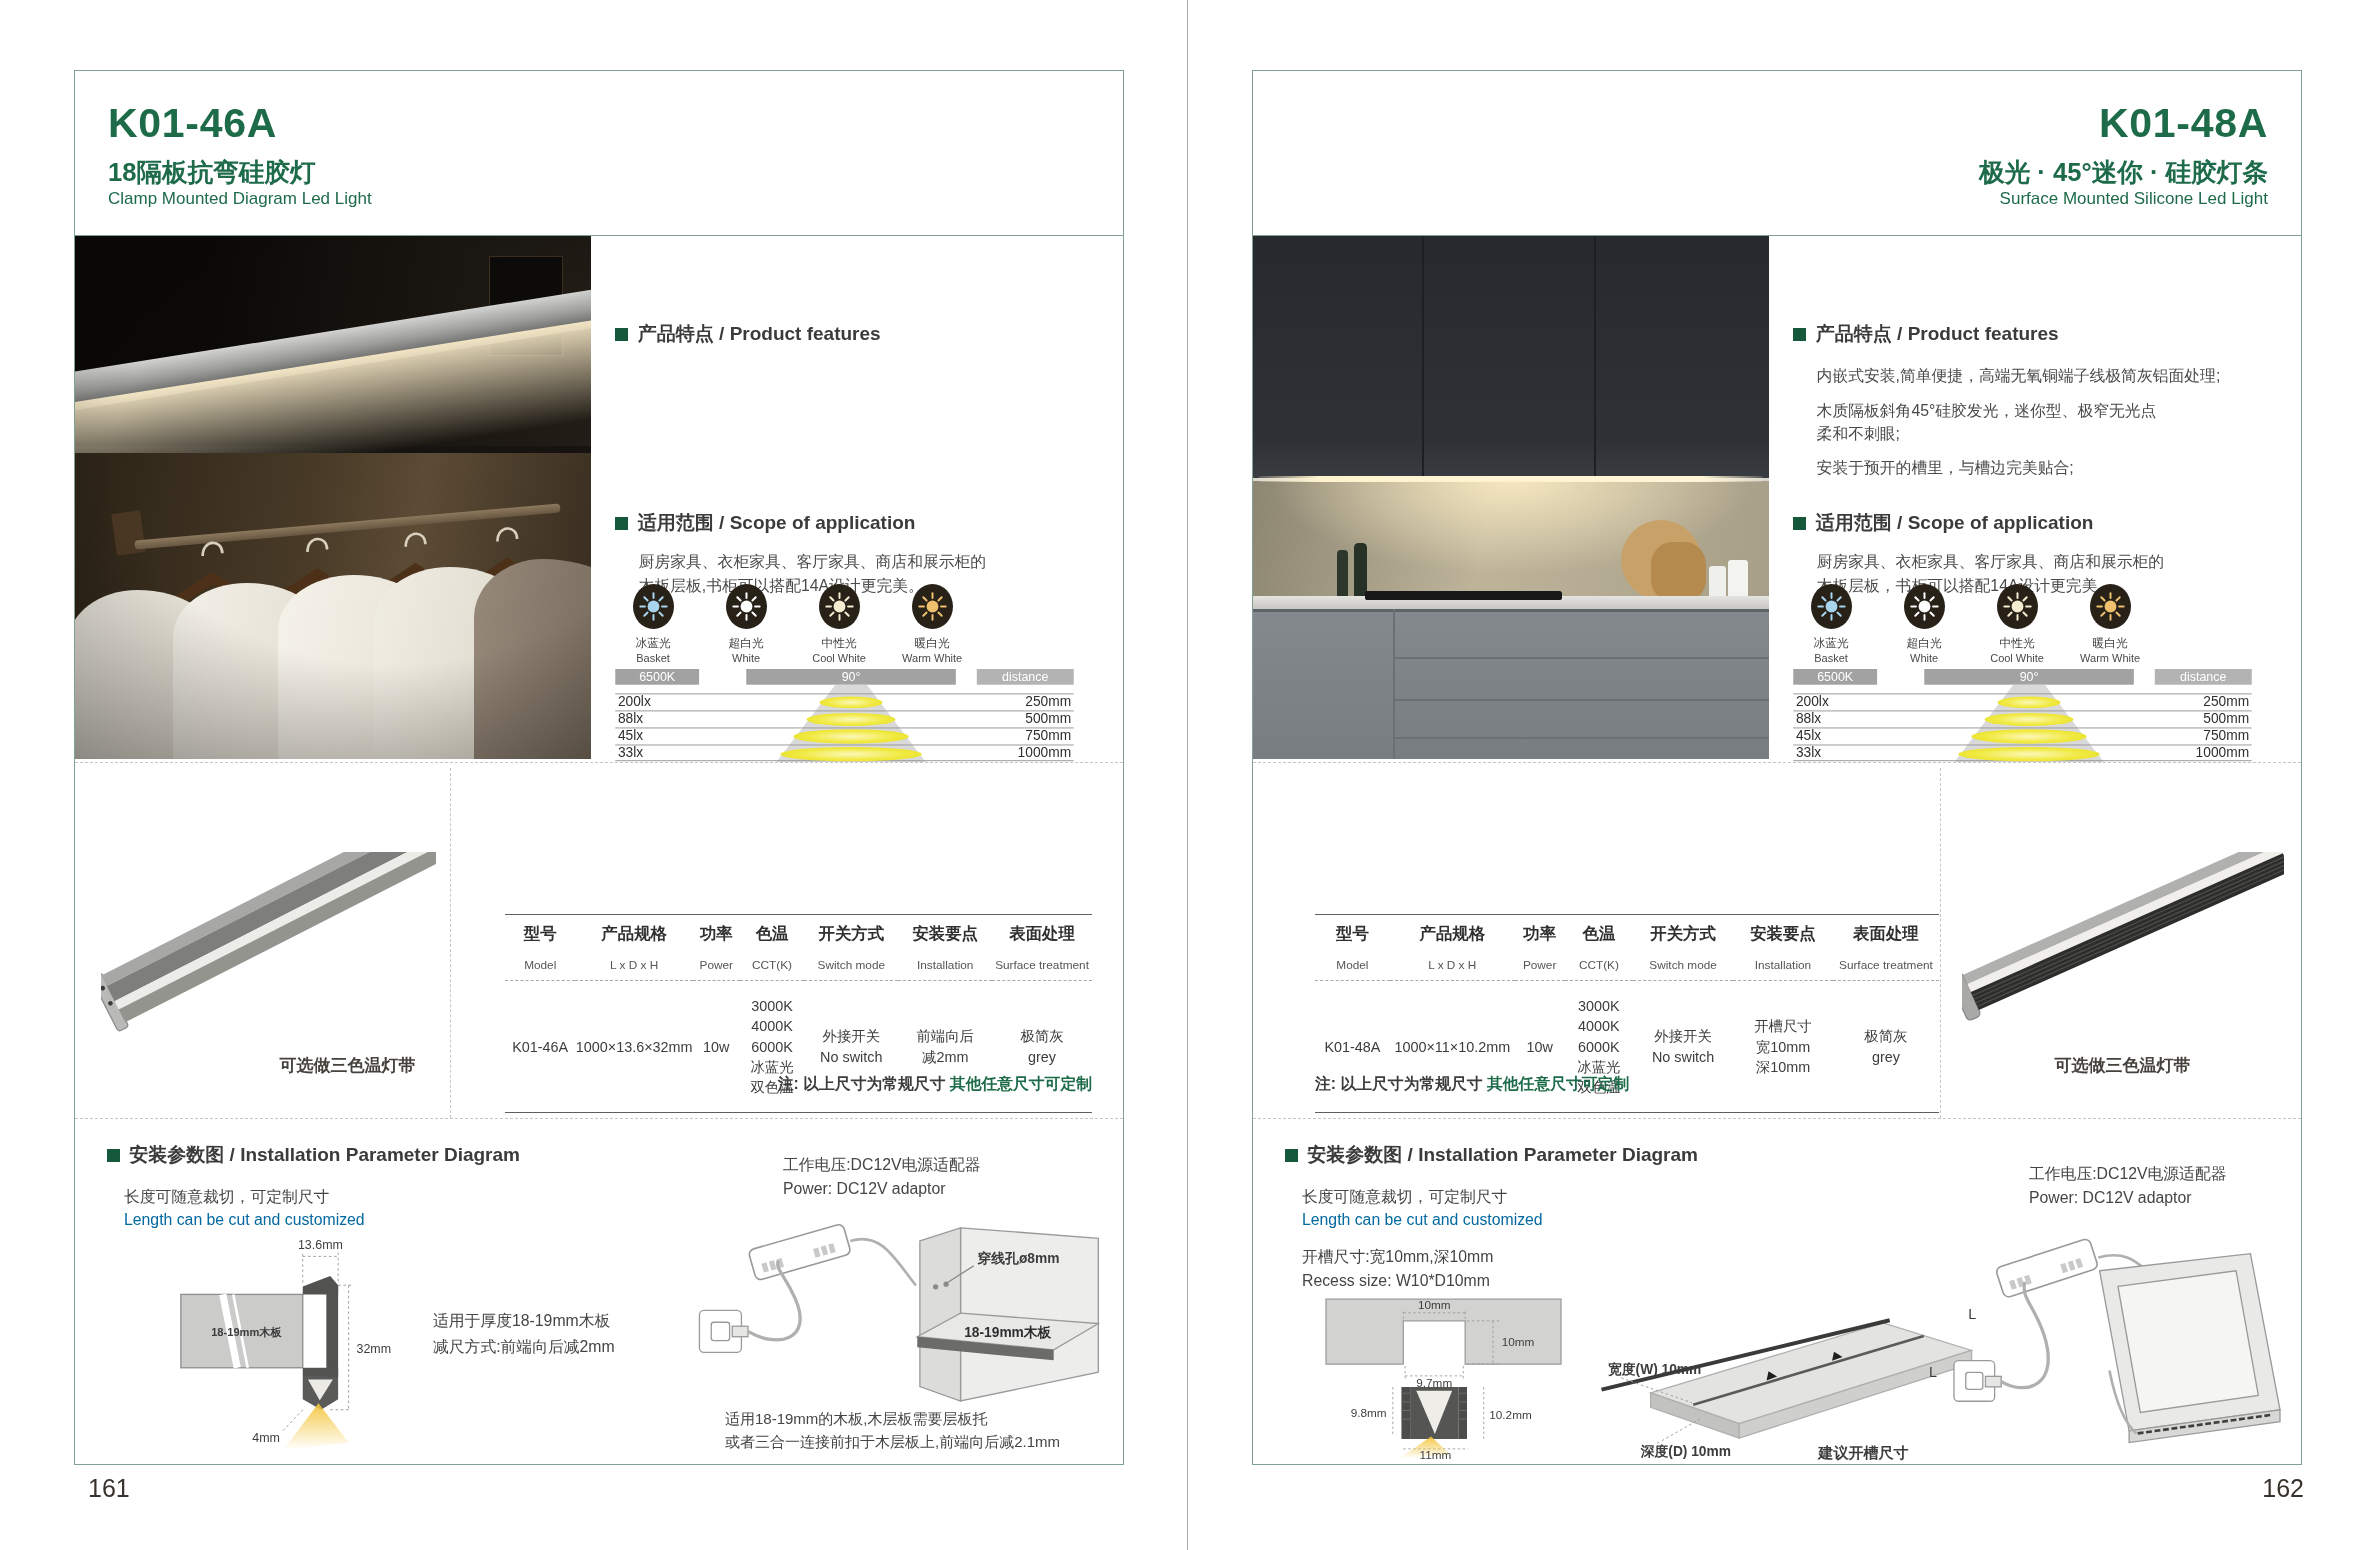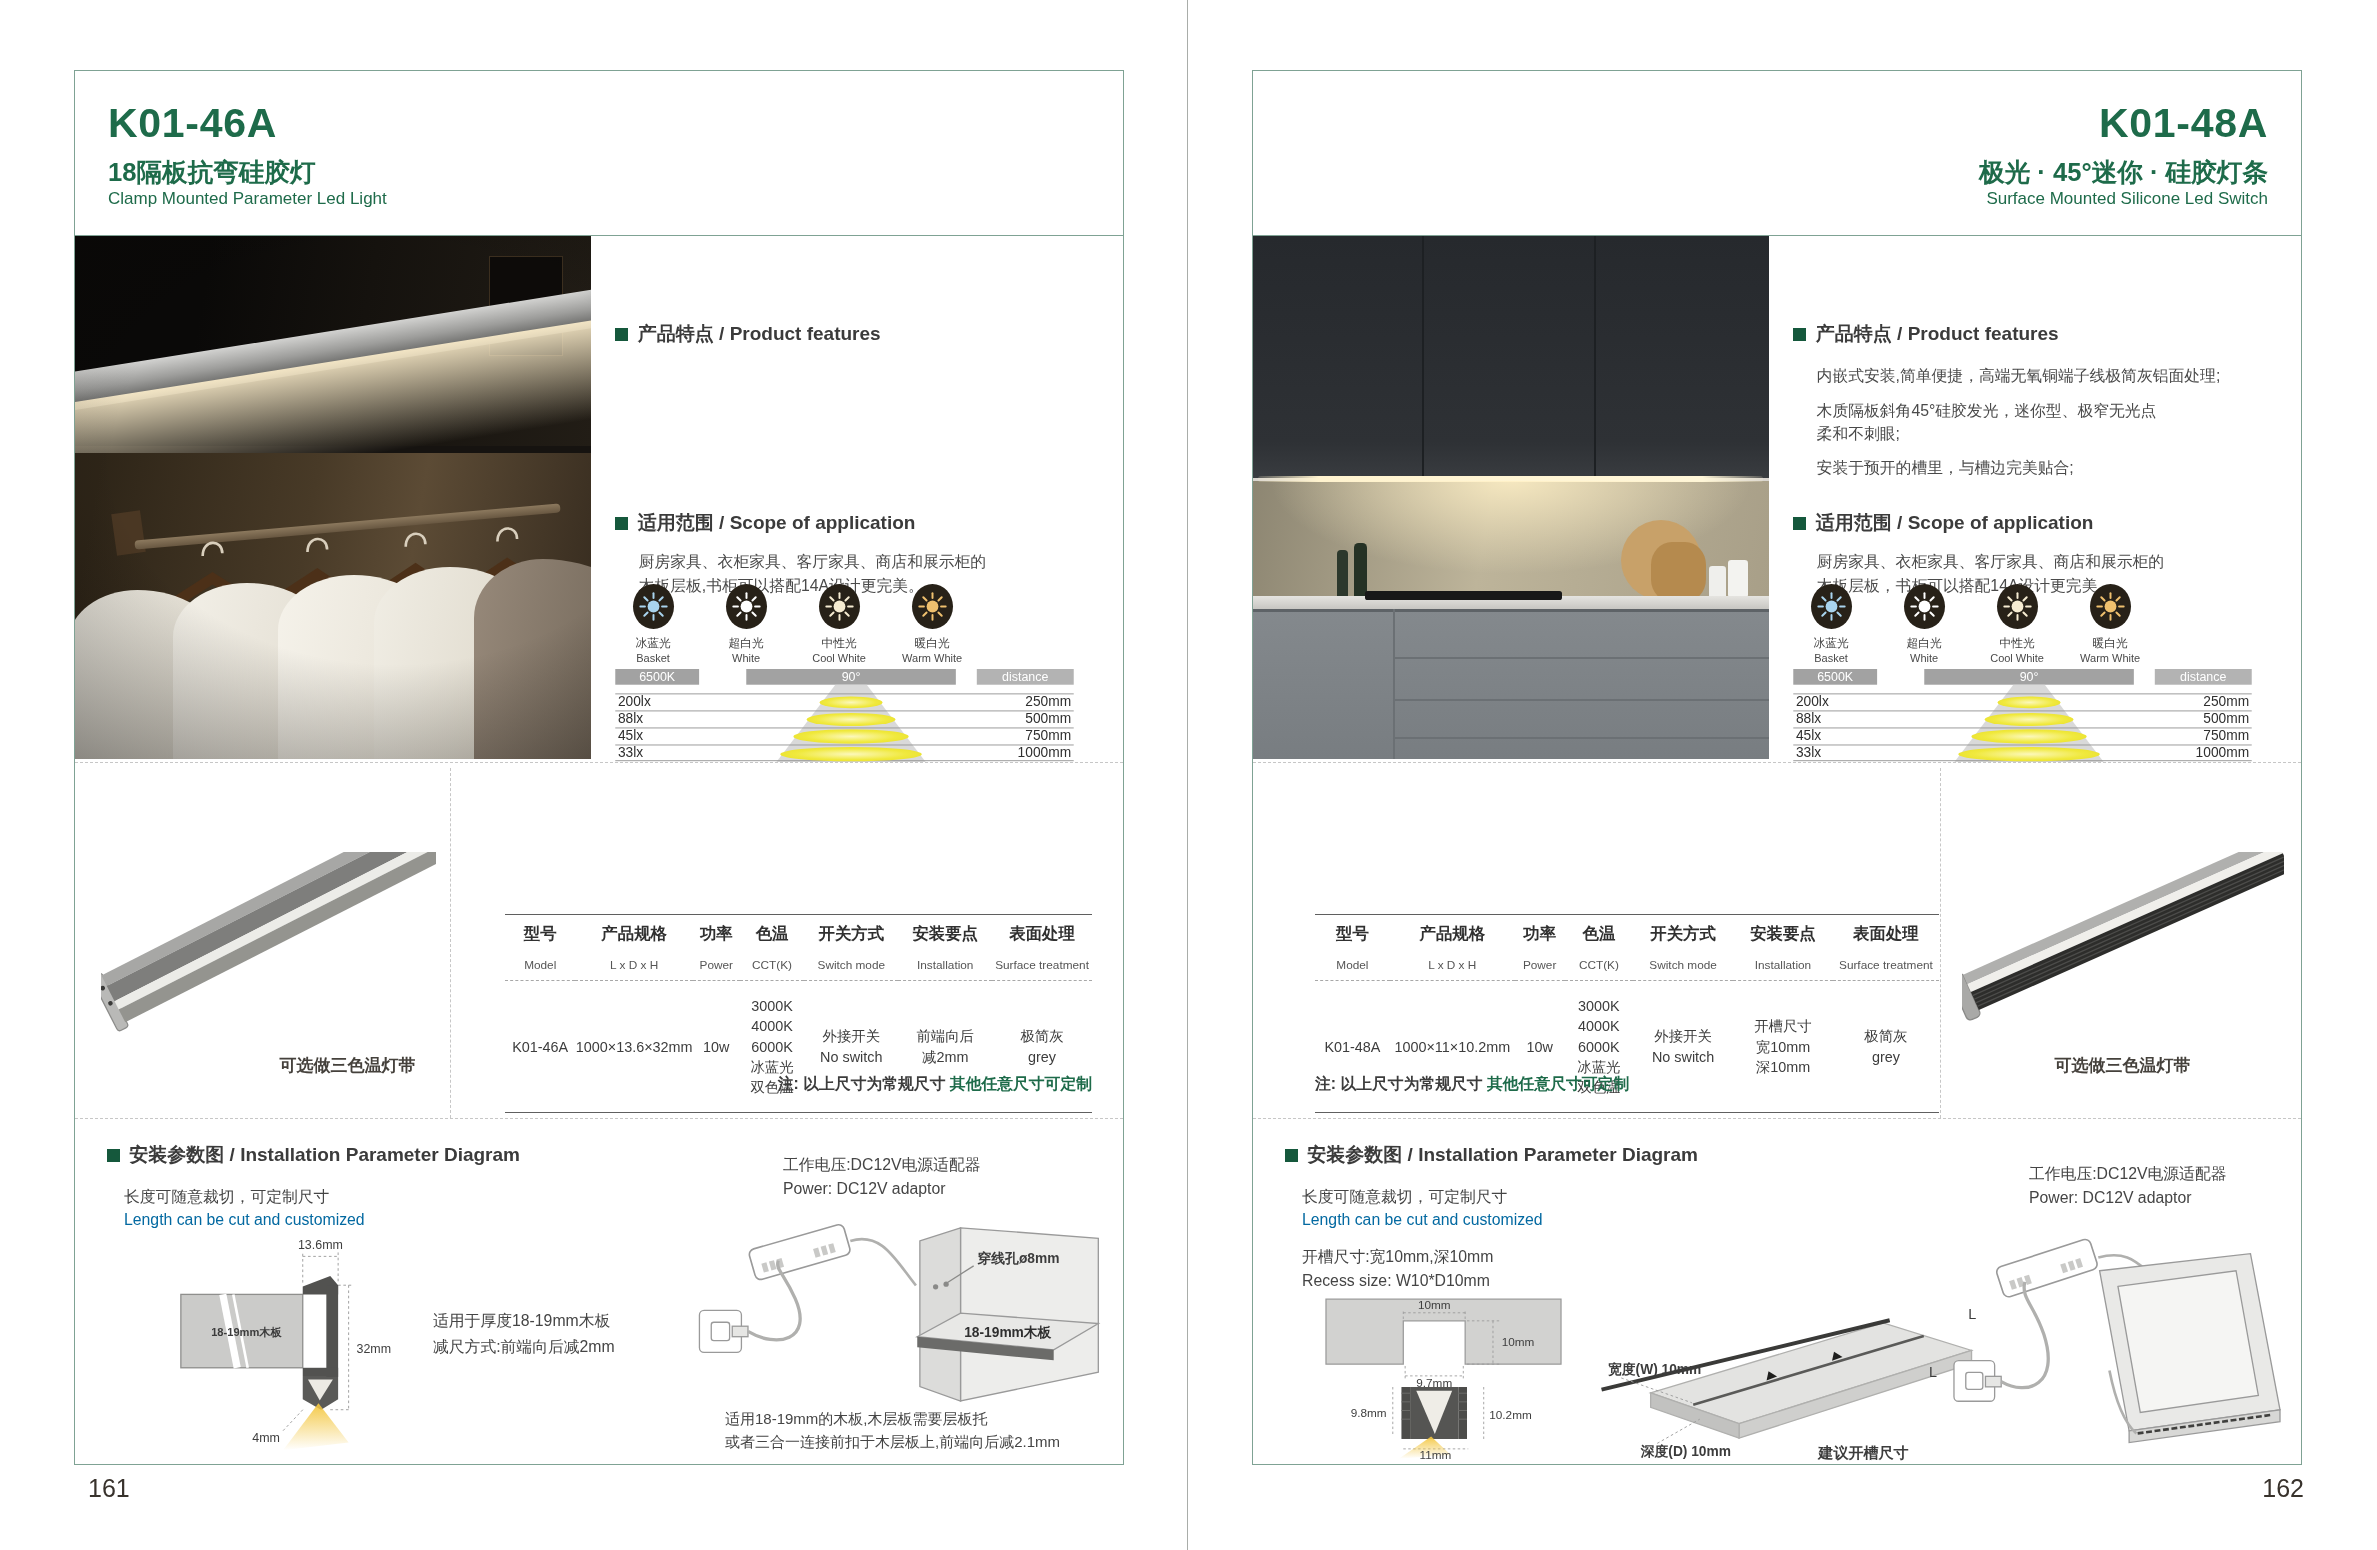--- a/index.html
+++ b/index.html
@@ -73,7 +73,7 @@
 <div class="page page-left hdr-l">
   <div class="model">K01-46A</div>
   <div class="title-cn">18隔板抗弯硅胶灯</div>
-  <div class="title-en">Clamp Mounted Parameter Led Light</div>
+  <div class="title-en">Clamp Mounted Diagram Led Light</div>
   <div class="hdr-rule"></div>
 
   <div class="photo">

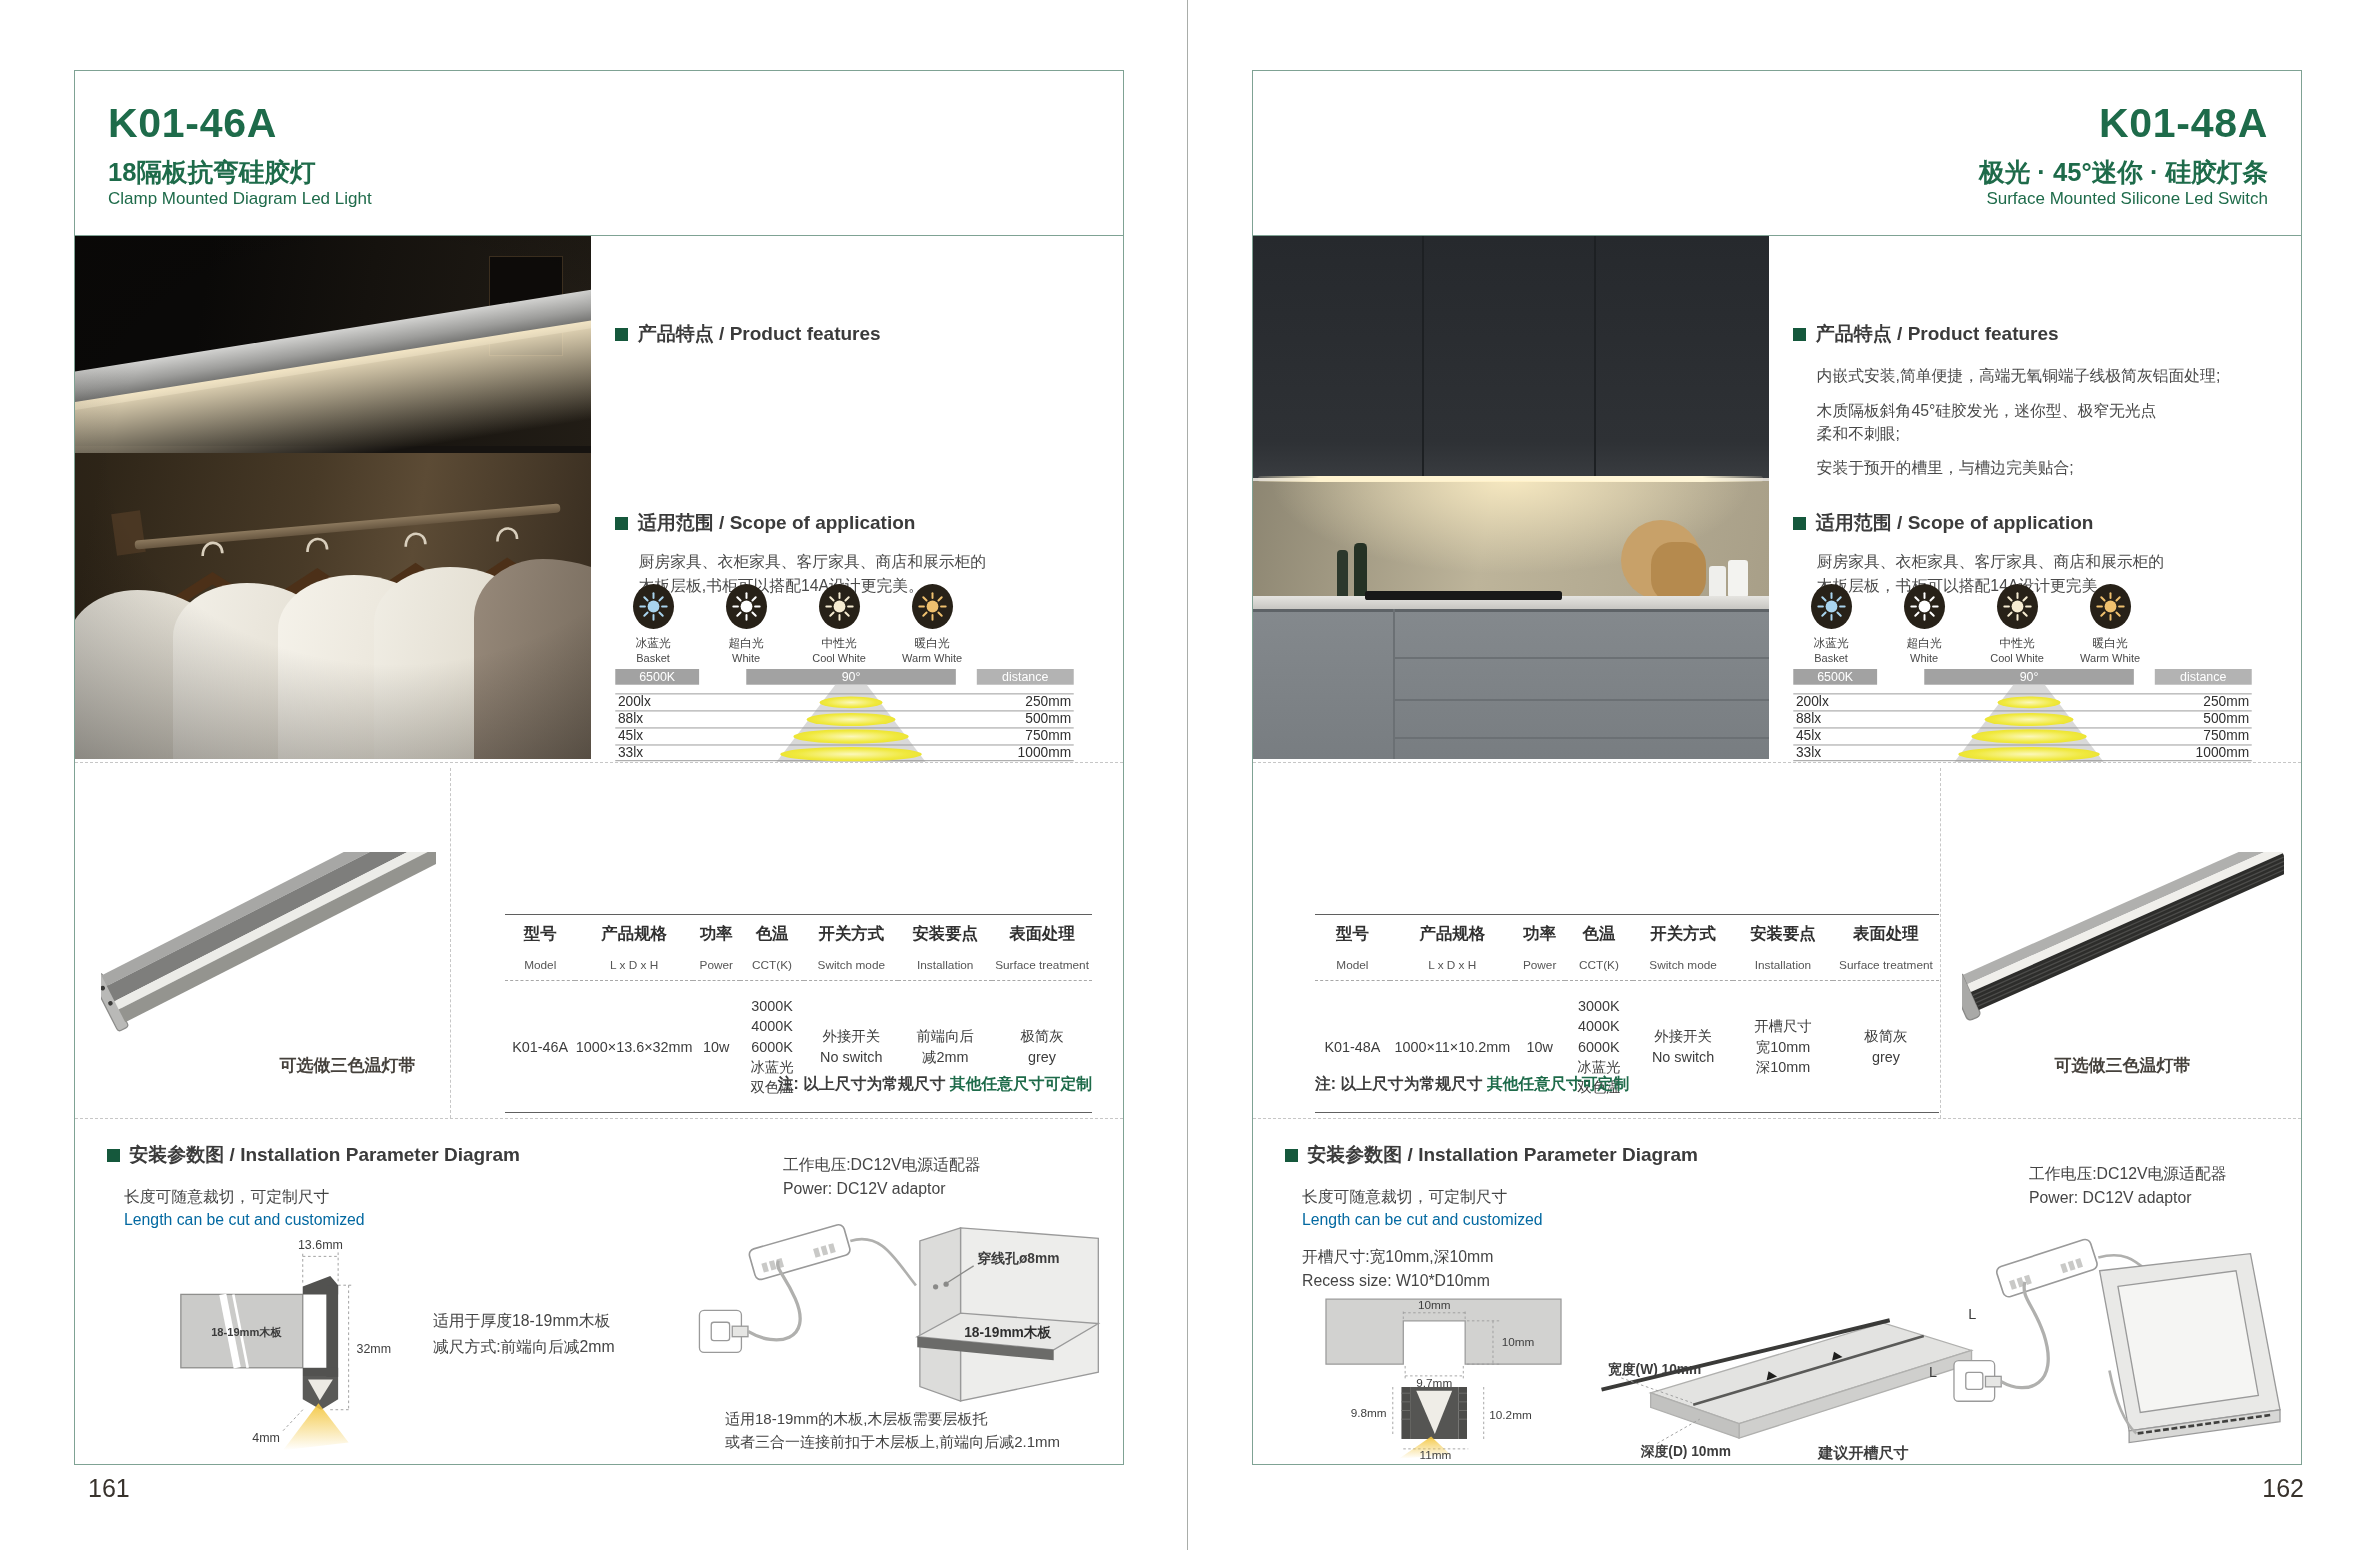--- a/index.html
+++ b/index.html
@@ -389,7 +389,7 @@
 <div class="page page-right hdr-r">
   <div class="model">K01-48A</div>
   <div class="title-cn">极光 · 45°迷你 · 硅胶灯条</div>
-  <div class="title-en">Surface Mounted Silicone Led Switch</div>
+  <div class="title-en">Surface Mounted Silicone Led Light</div>
   <div class="hdr-rule"></div>
 
   <div class="photo" style="background:#d9d5cf;">

